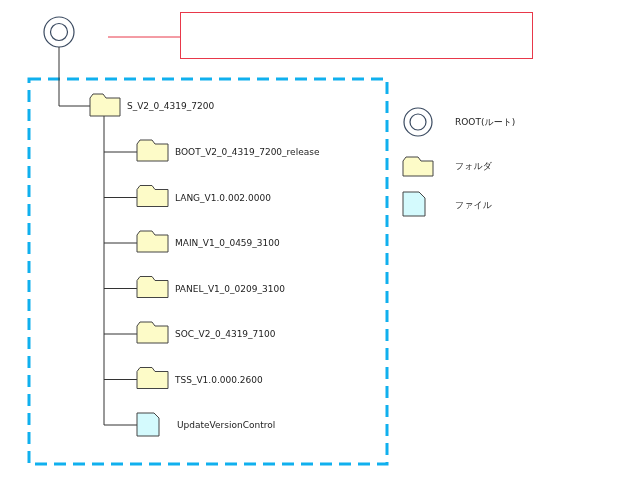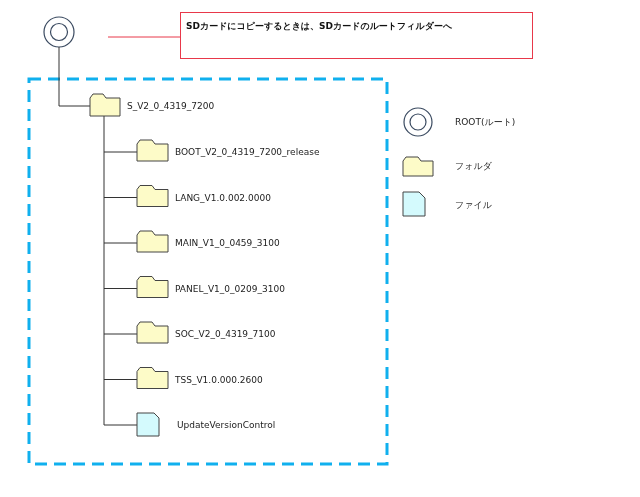--- a/index.html
+++ b/index.html
@@ -98,7 +98,6 @@
 
 <div class="note-box"></div>
 <div class="note-text">
-  <div>SDカードにコピーするときは、SDカードのルートフィルダーへ</div>
 </div>
 
 </body></html>

